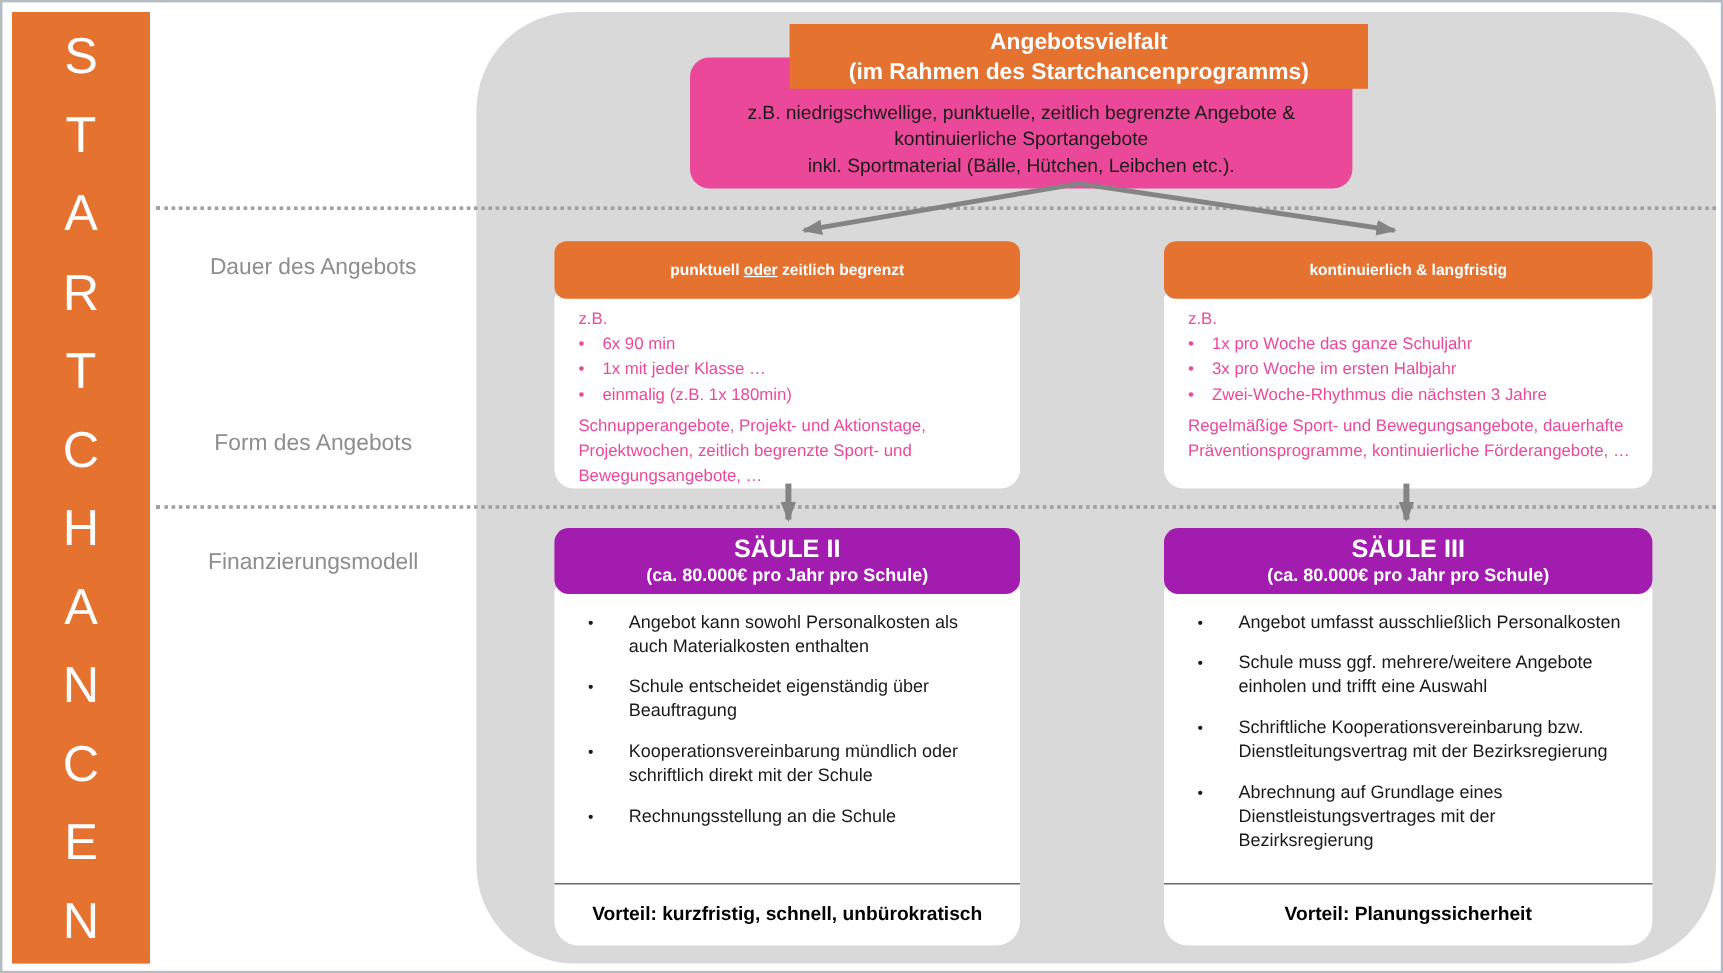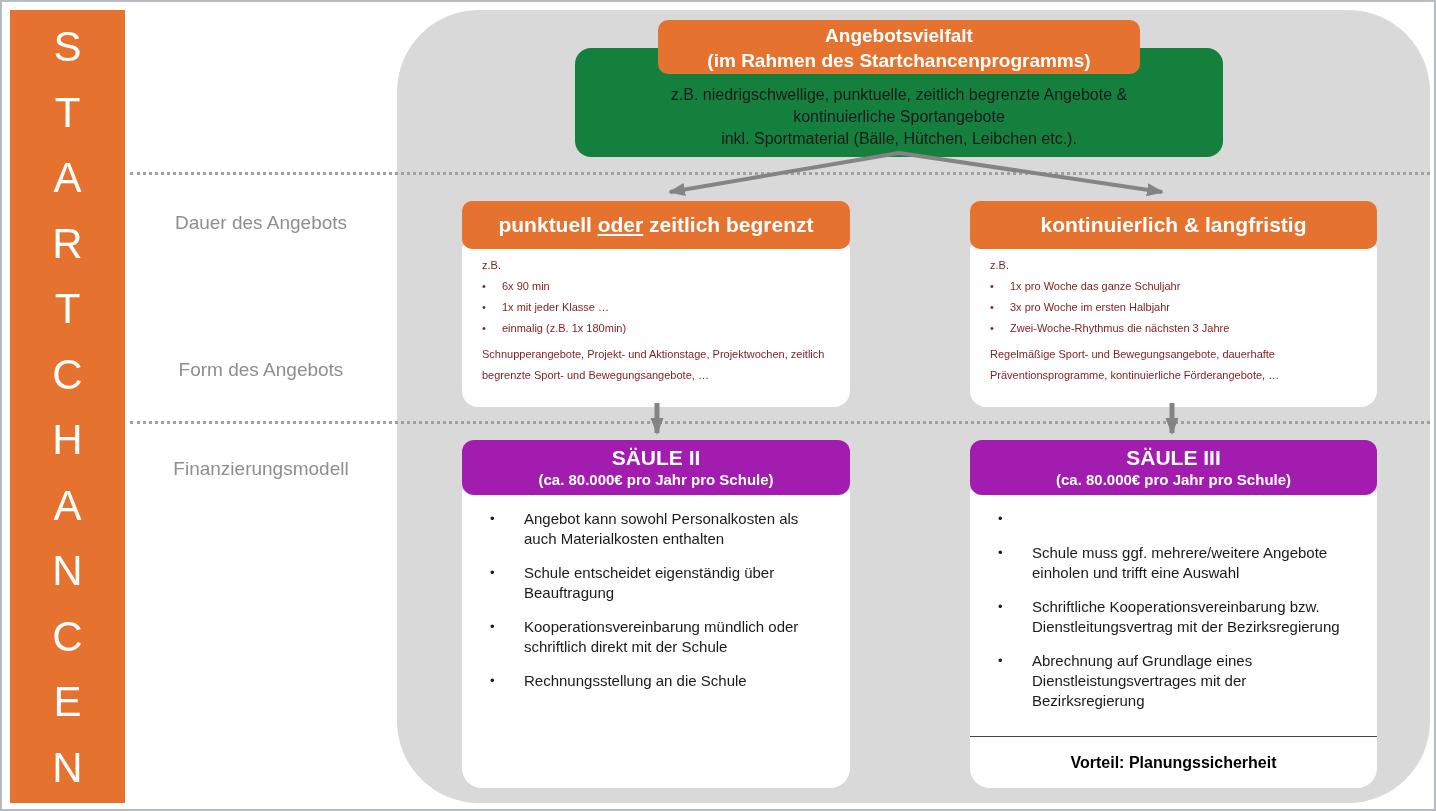--- a/index.html
+++ b/index.html
@@ -35,7 +35,7 @@
   }
   .top-orange {
     position:absolute; left:656px; top:18px; width:482px; height:54px;
-    background:#e5722f; border-radius:10px; color:#ffffff; font-weight:bold;
+    background:#e5722f; border-radius:0; color:#ffffff; font-weight:bold;
     font-size:19px; line-height:25px; text-align:center; padding-top:3px;
   }
   

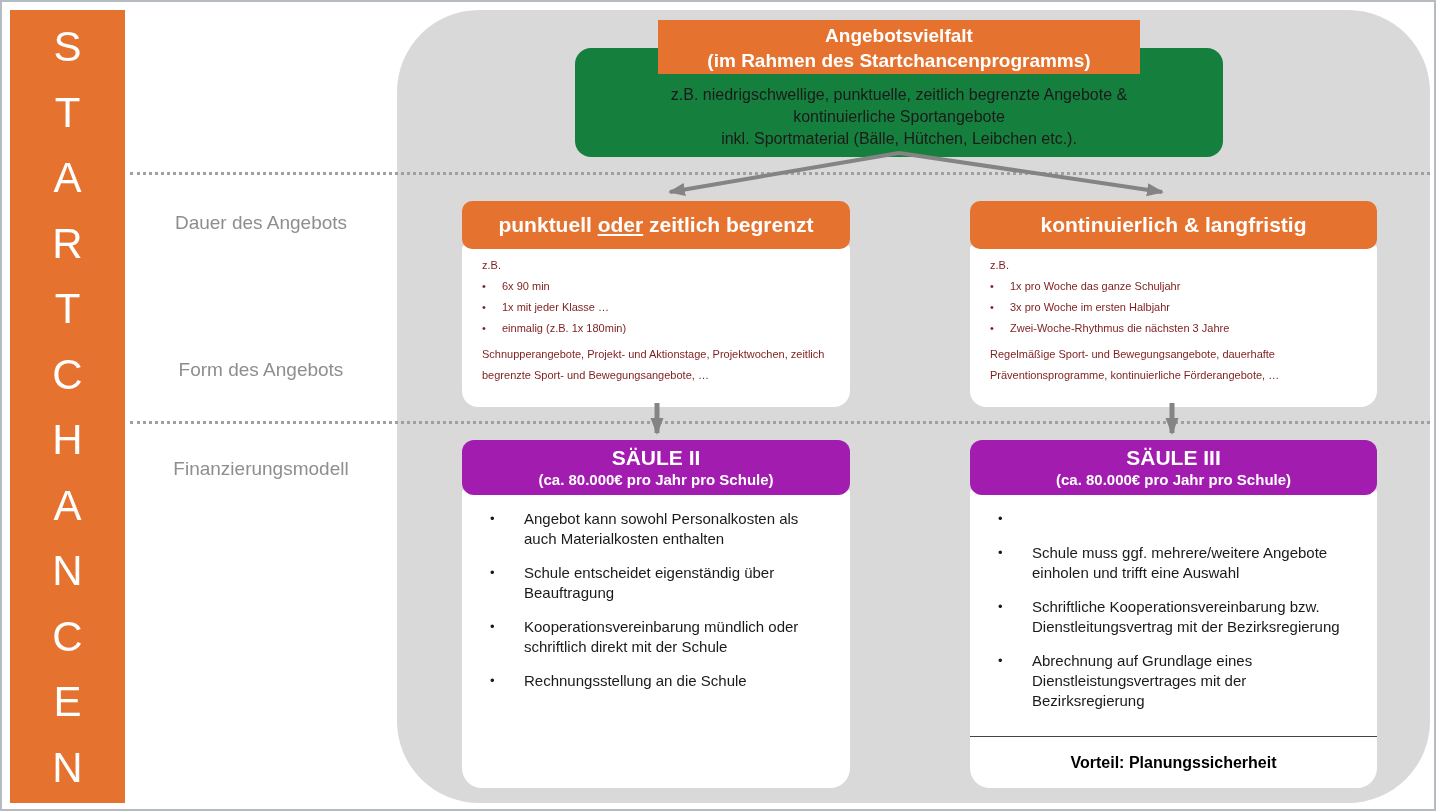--- a/index.html
+++ b/index.html
@@ -29,8 +29,8 @@
   .dotted.two { top:419px; }
   
   .top-white {
-    position:absolute; left:573px; top:46px; width:648px; height:109px;
-    background:#15803d; border-radius:16px; text-align:center;
+    position:absolute; left:573px; top:46px; width:552px; height:109px;
+    background:#ec4899; border-radius:16px; text-align:center;
     padding-top:36px; font-size:16px; line-height:22px; color:#1a1a1a;
   }
   .top-orange {

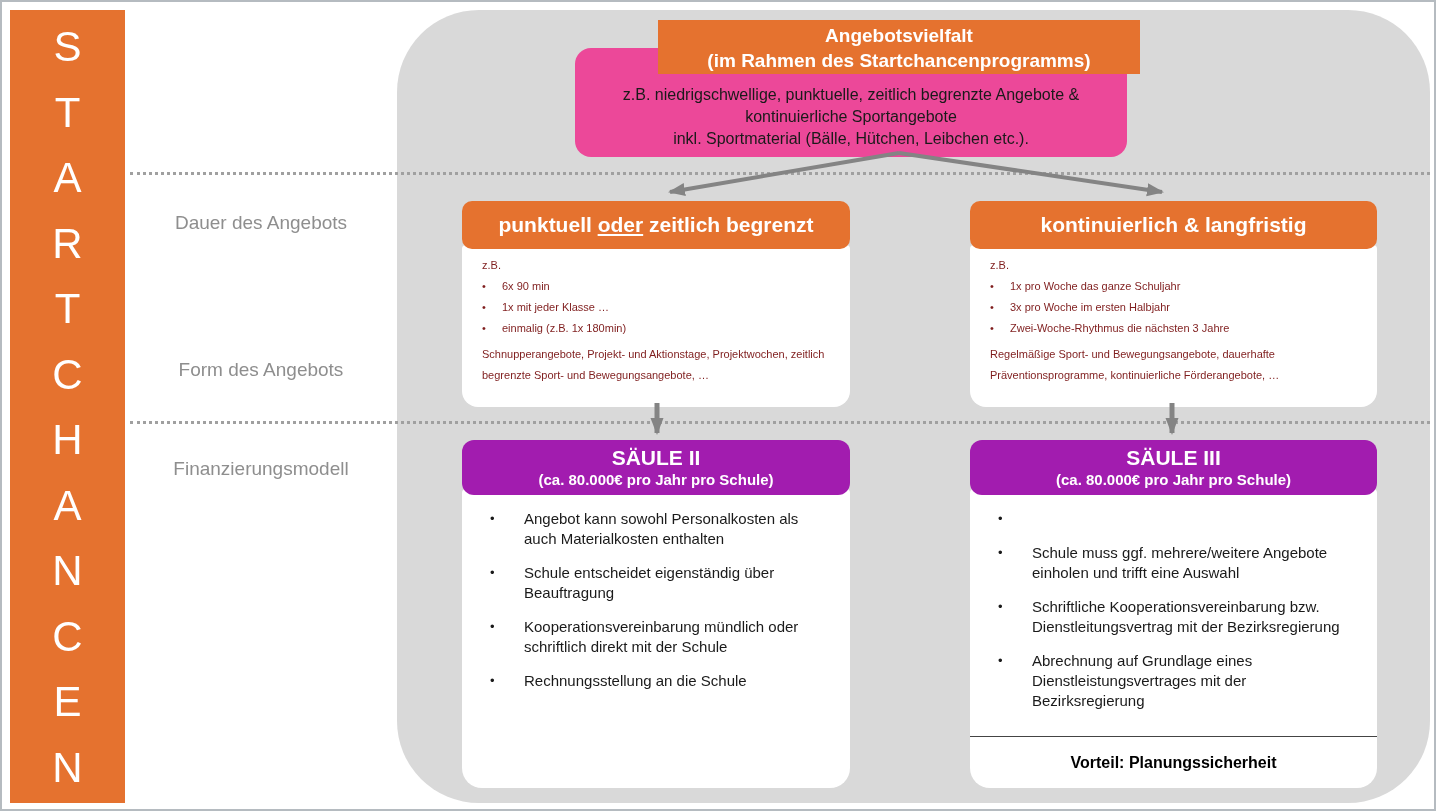--- a/index.html
+++ b/index.html
@@ -49,7 +49,7 @@
   
   .col-header {
     position:absolute; top:199px; height:48px; background:#e5722f;
-    border-radius:10px; color:#ffffff; font-weight:bold; font-size:21px;
+    border-radius:10px; color:#ffffff; font-weight:bold; font-size:13px;
     line-height:48px; text-align:center; z-index:3;
   }
   .col-header .und { text-decoration:underline; }

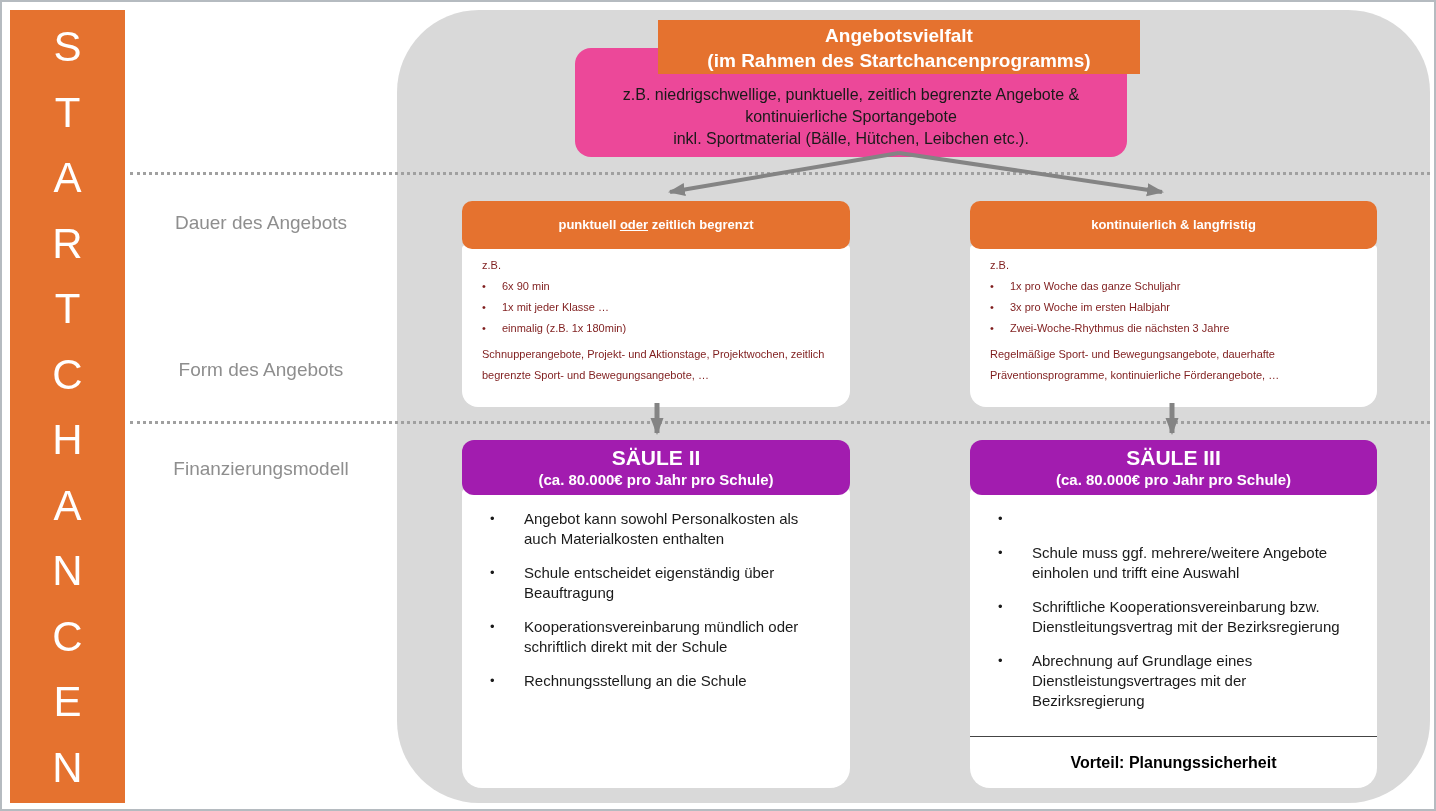--- a/index.html
+++ b/index.html
@@ -56,7 +56,7 @@
   .col-body {
     position:absolute; top:243px; height:162px; background:#ffffff;
     border-radius:4px 4px 16px 16px; z-index:2;
-    padding:10px 12px 0 20px; font-size:11px; line-height:21px; color:#7f1d1d;
+    padding:10px 12px 0 20px; font-size:14px; line-height:21px; color:#ec4899;
   }
   .col-left  { left:460px; width:388px; }
   .col-right { left:968px; width:407px; }

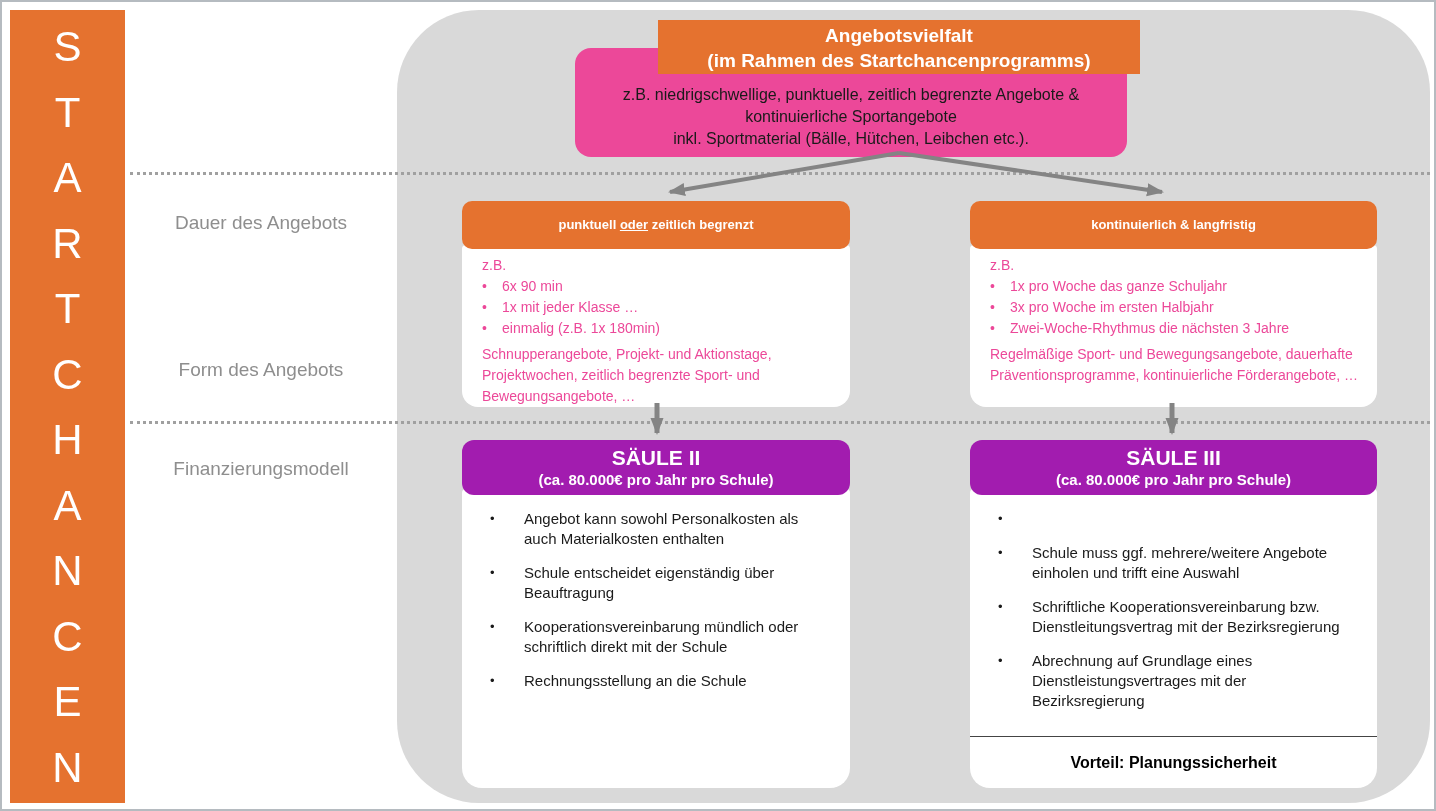--- a/index.html
+++ b/index.html
@@ -200,6 +200,7 @@
     <div class="pillar-bullets">
       <div class="pillar-bullet">
         <span class="mk">•</span>
+        <span>Angebot umfasst ausschließlich Personalkosten</span>
       </div>
       <div class="pillar-bullet">
         <span class="mk">•</span>

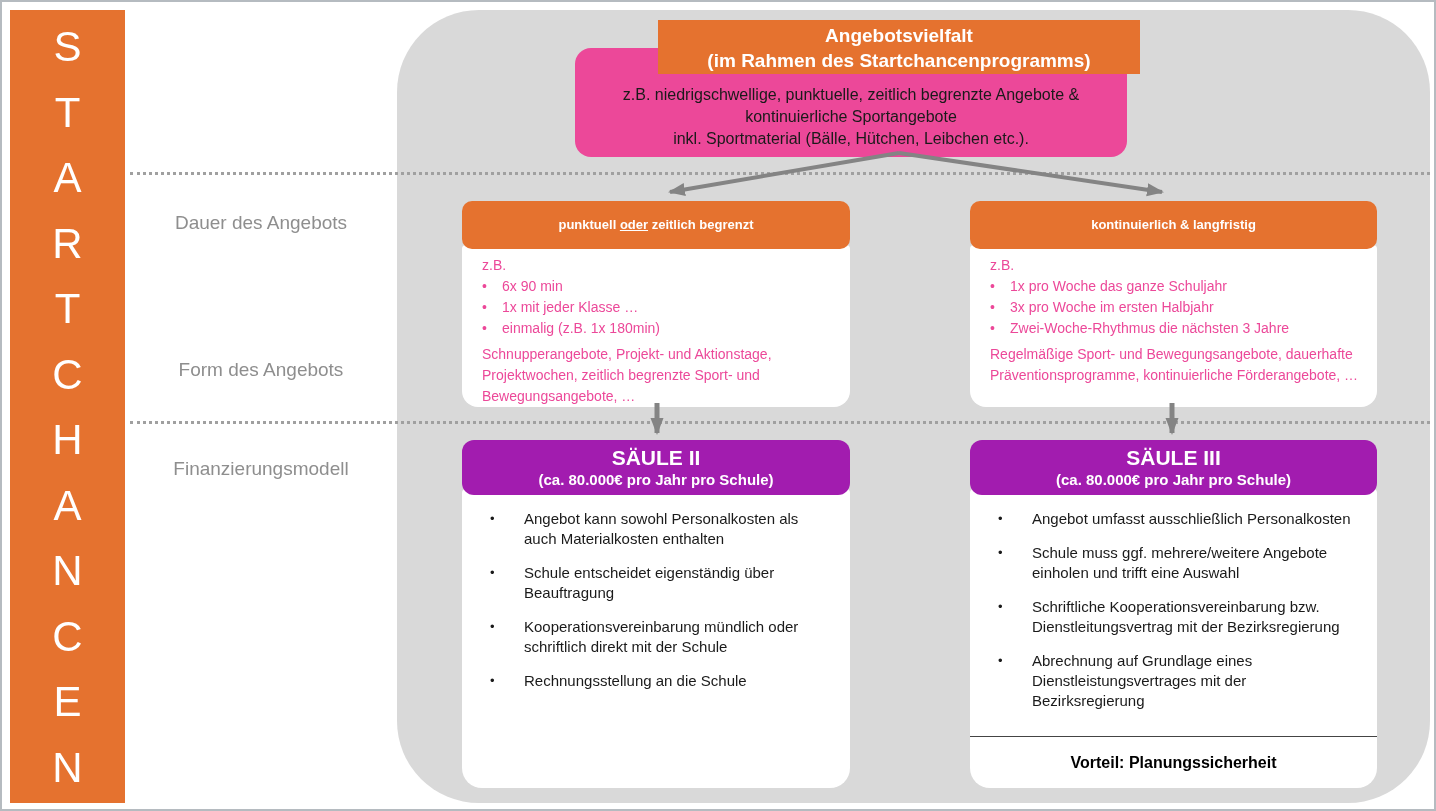--- a/index.html
+++ b/index.html
@@ -190,6 +190,7 @@
         <span>Rechnungsstellung an die Schule</span>
       </div>
     </div>
+    <div class="pillar-footer">Vorteil: kurzfristig, schnell, unbürokratisch</div>
   </div>
 
   <div class="pillar-header col-right">

